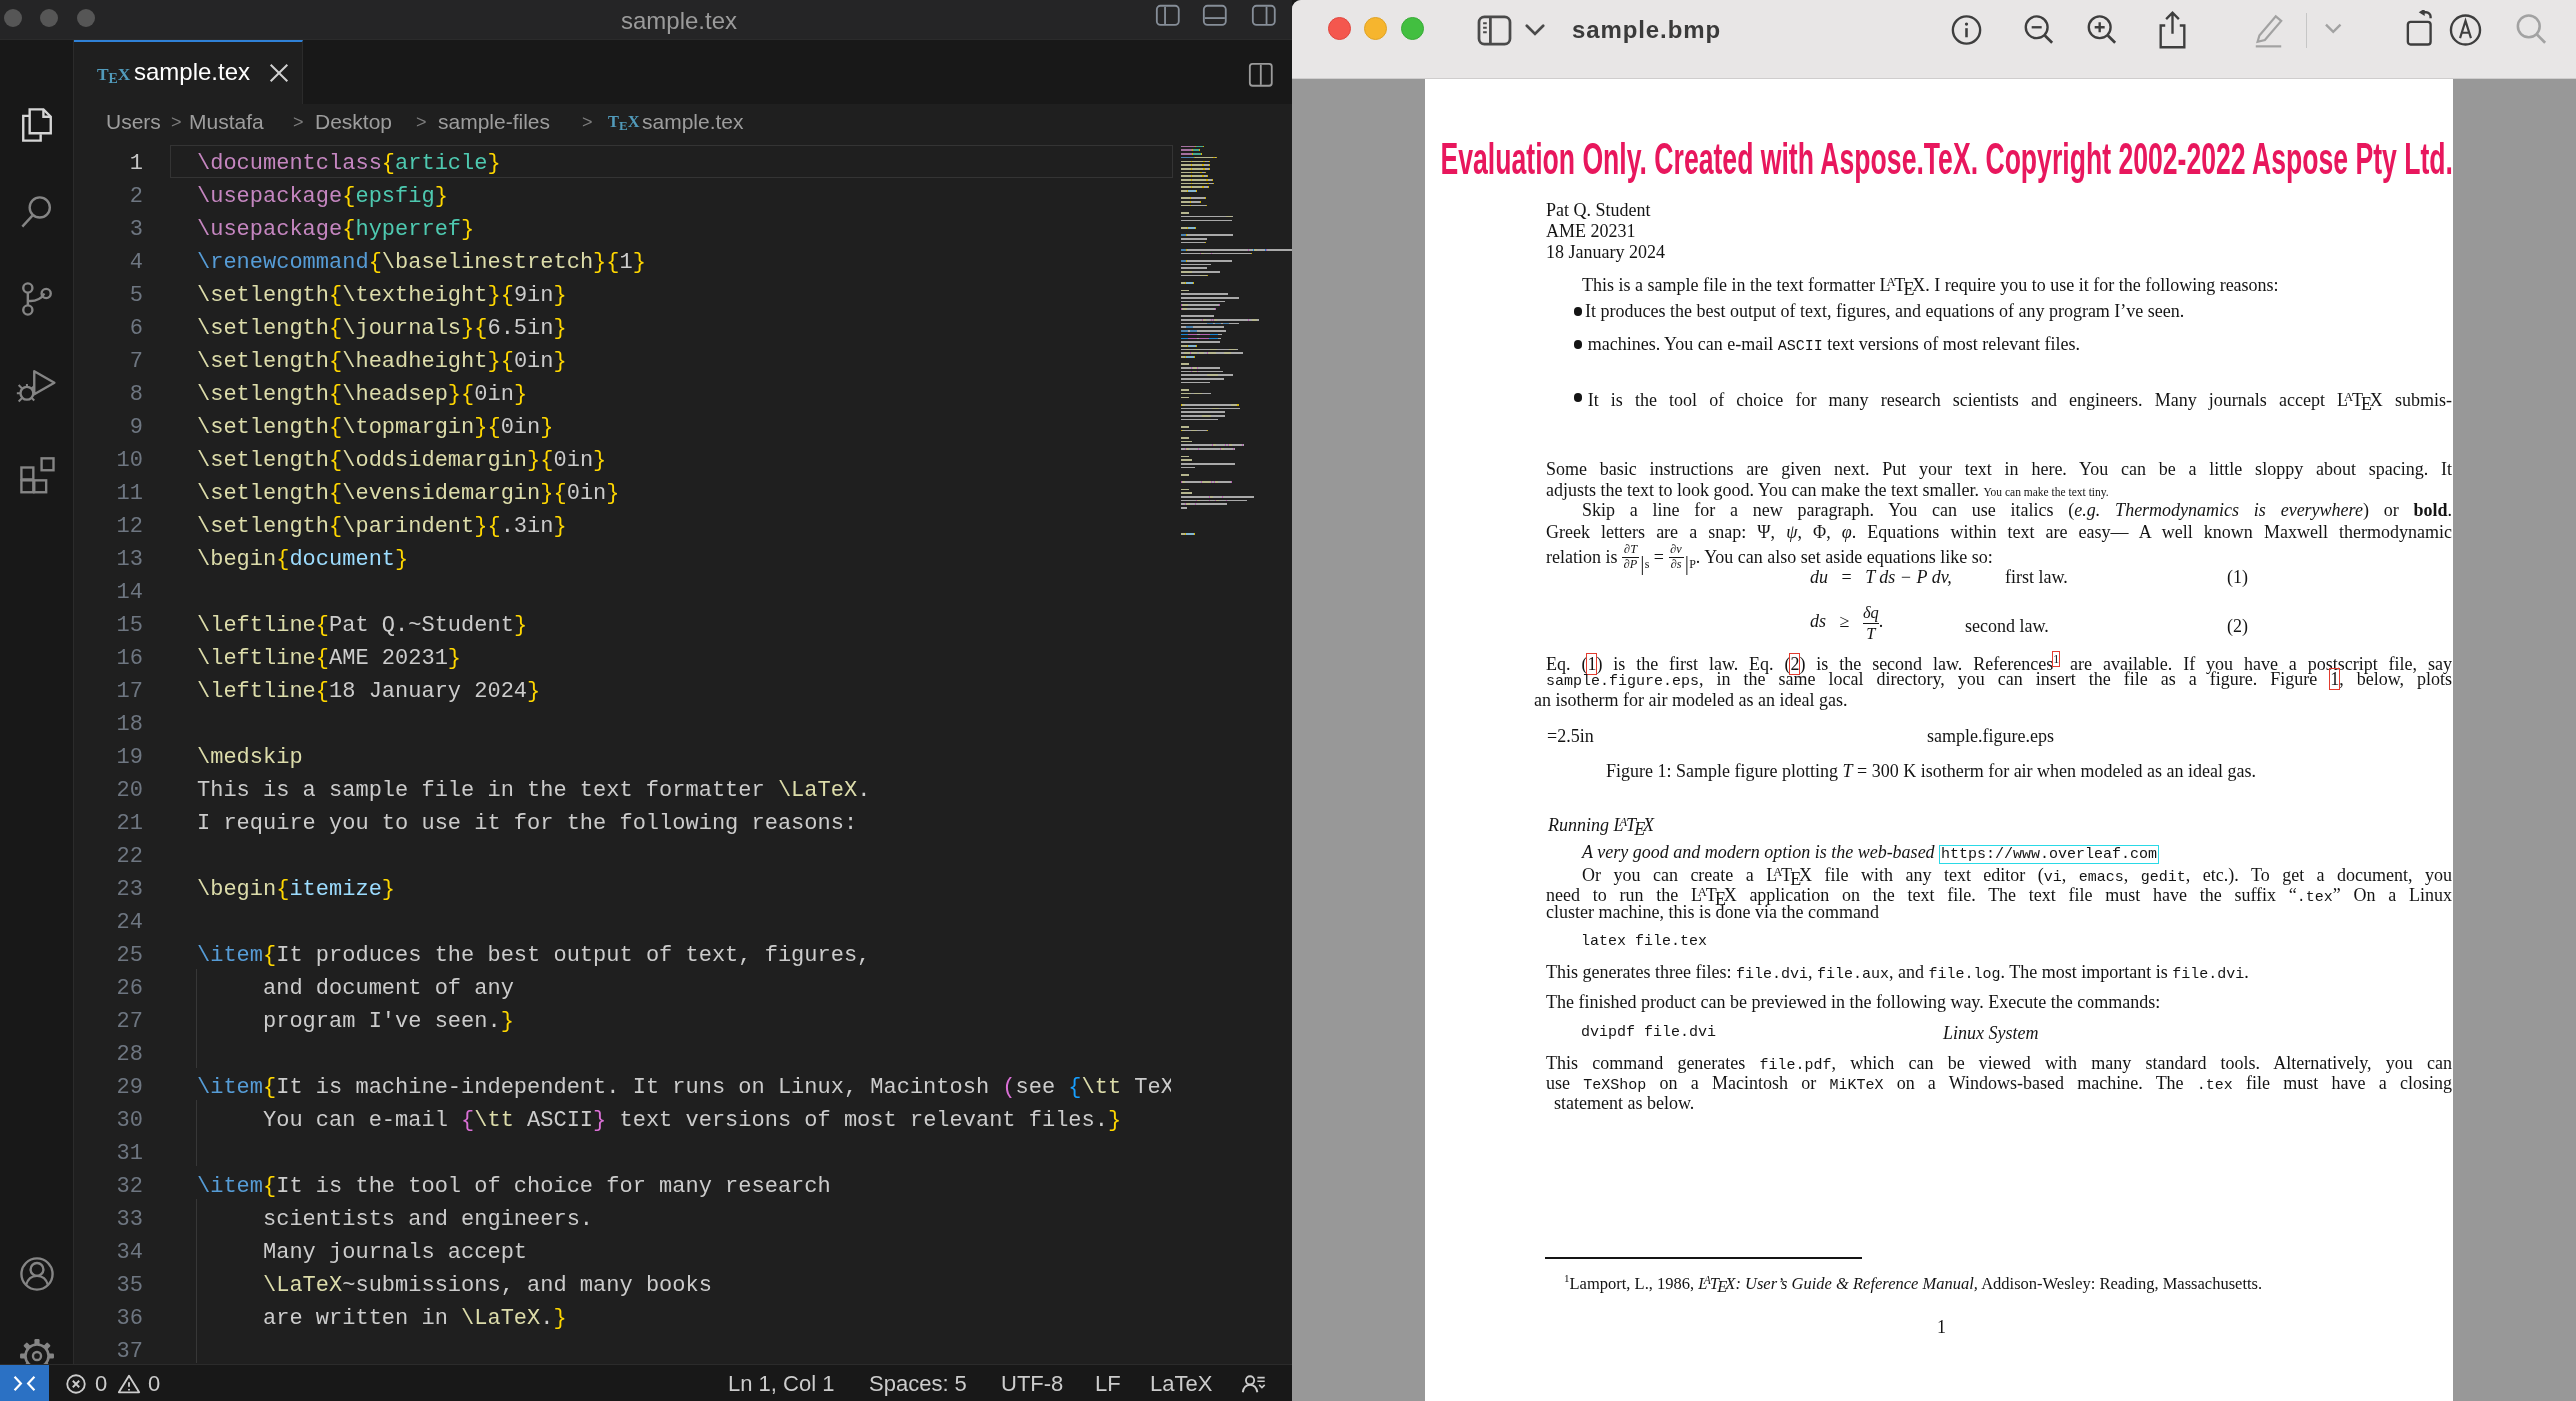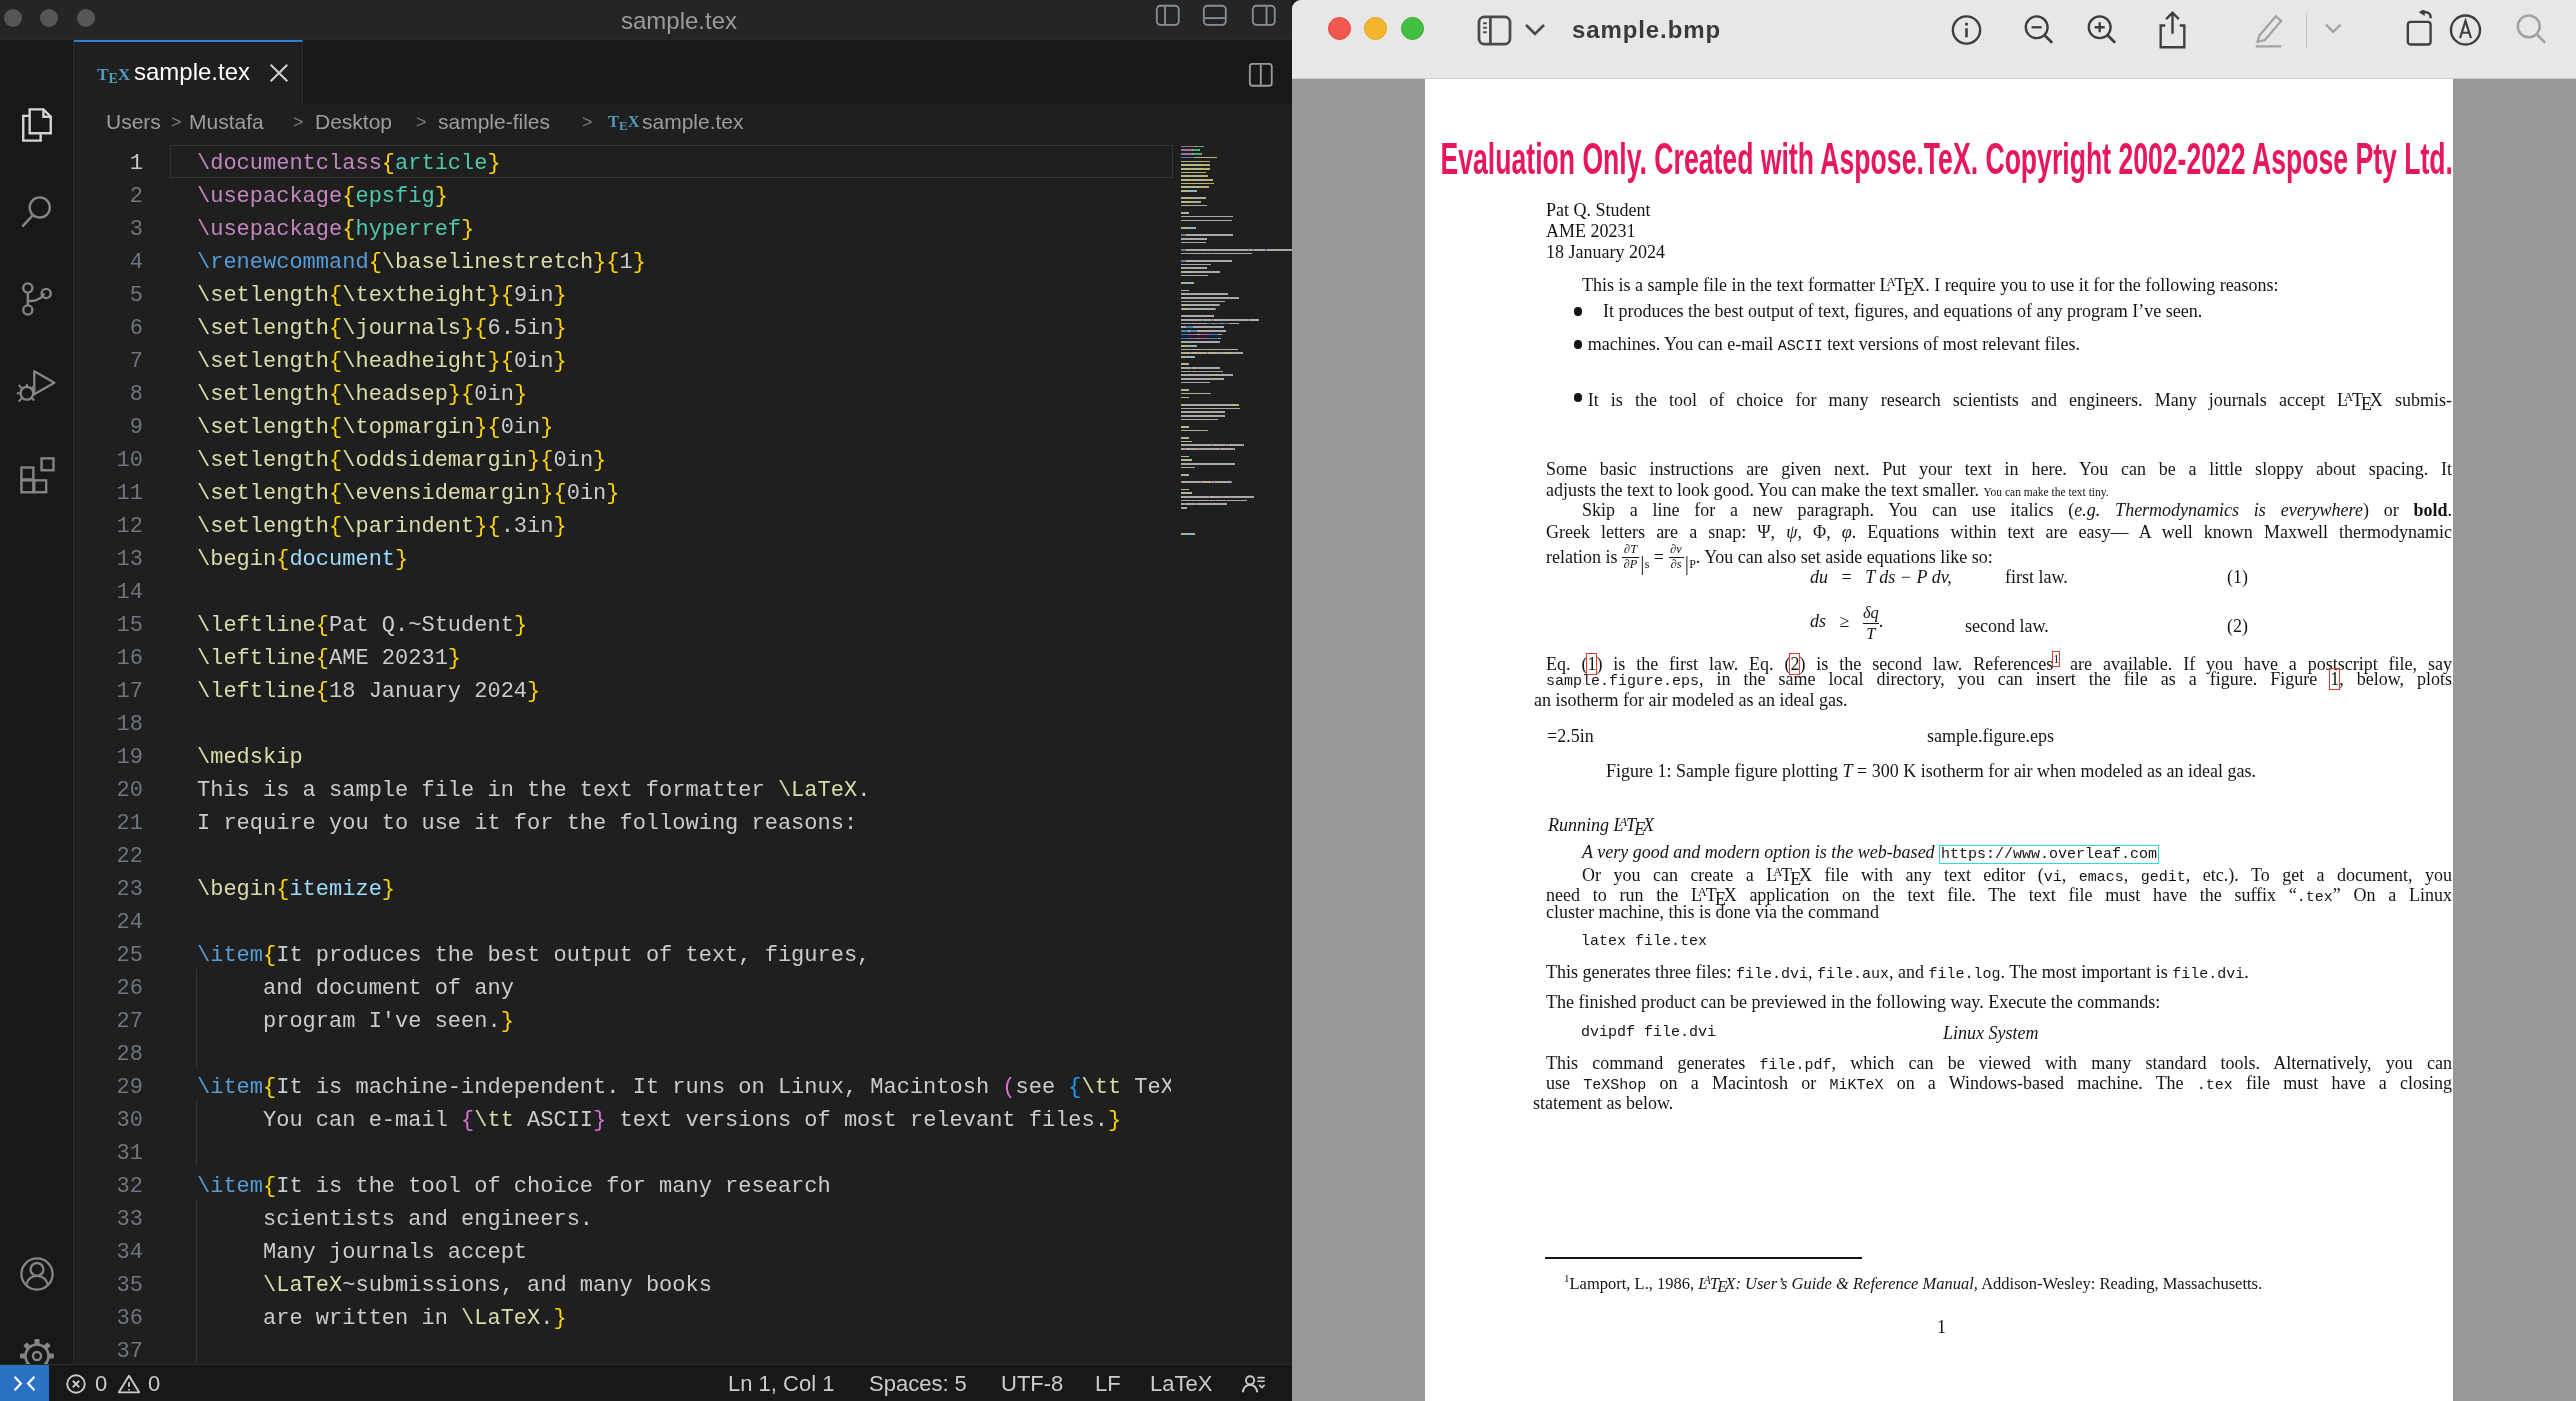--- a/index.html
+++ b/index.html
@@ -426,7 +426,7 @@
 <div class="ln" style="left:121px;top:193px;width:906px;text-indent:36px">This is a sample file in the text formatter <span style="white-space:nowrap">L<span class="lxa">A</span>T<span class="lxe">E</span>X</span>. I require you to use it for the following reasons:</div>
 <div class="ln" style="left:149px;top:222px;width:878px">
         <div class="abs" style="left:0px;top:6.4px;width:8.2px;height:8.2px;border-radius:50%;background:#141414"></div>
-        <div style="margin-left:29px">It produces the best output of text, figures, and equations of any program I’ve seen.</div>
+        <div style="margin-left:11px">It produces the best output of text, figures, and equations of any program I’ve seen.</div>
       </div>
 <div class="ln" style="left:149px;top:255px;width:878px">
         <div class="abs" style="left:0px;top:6.4px;width:8.2px;height:8.2px;border-radius:50%;background:#141414"></div>

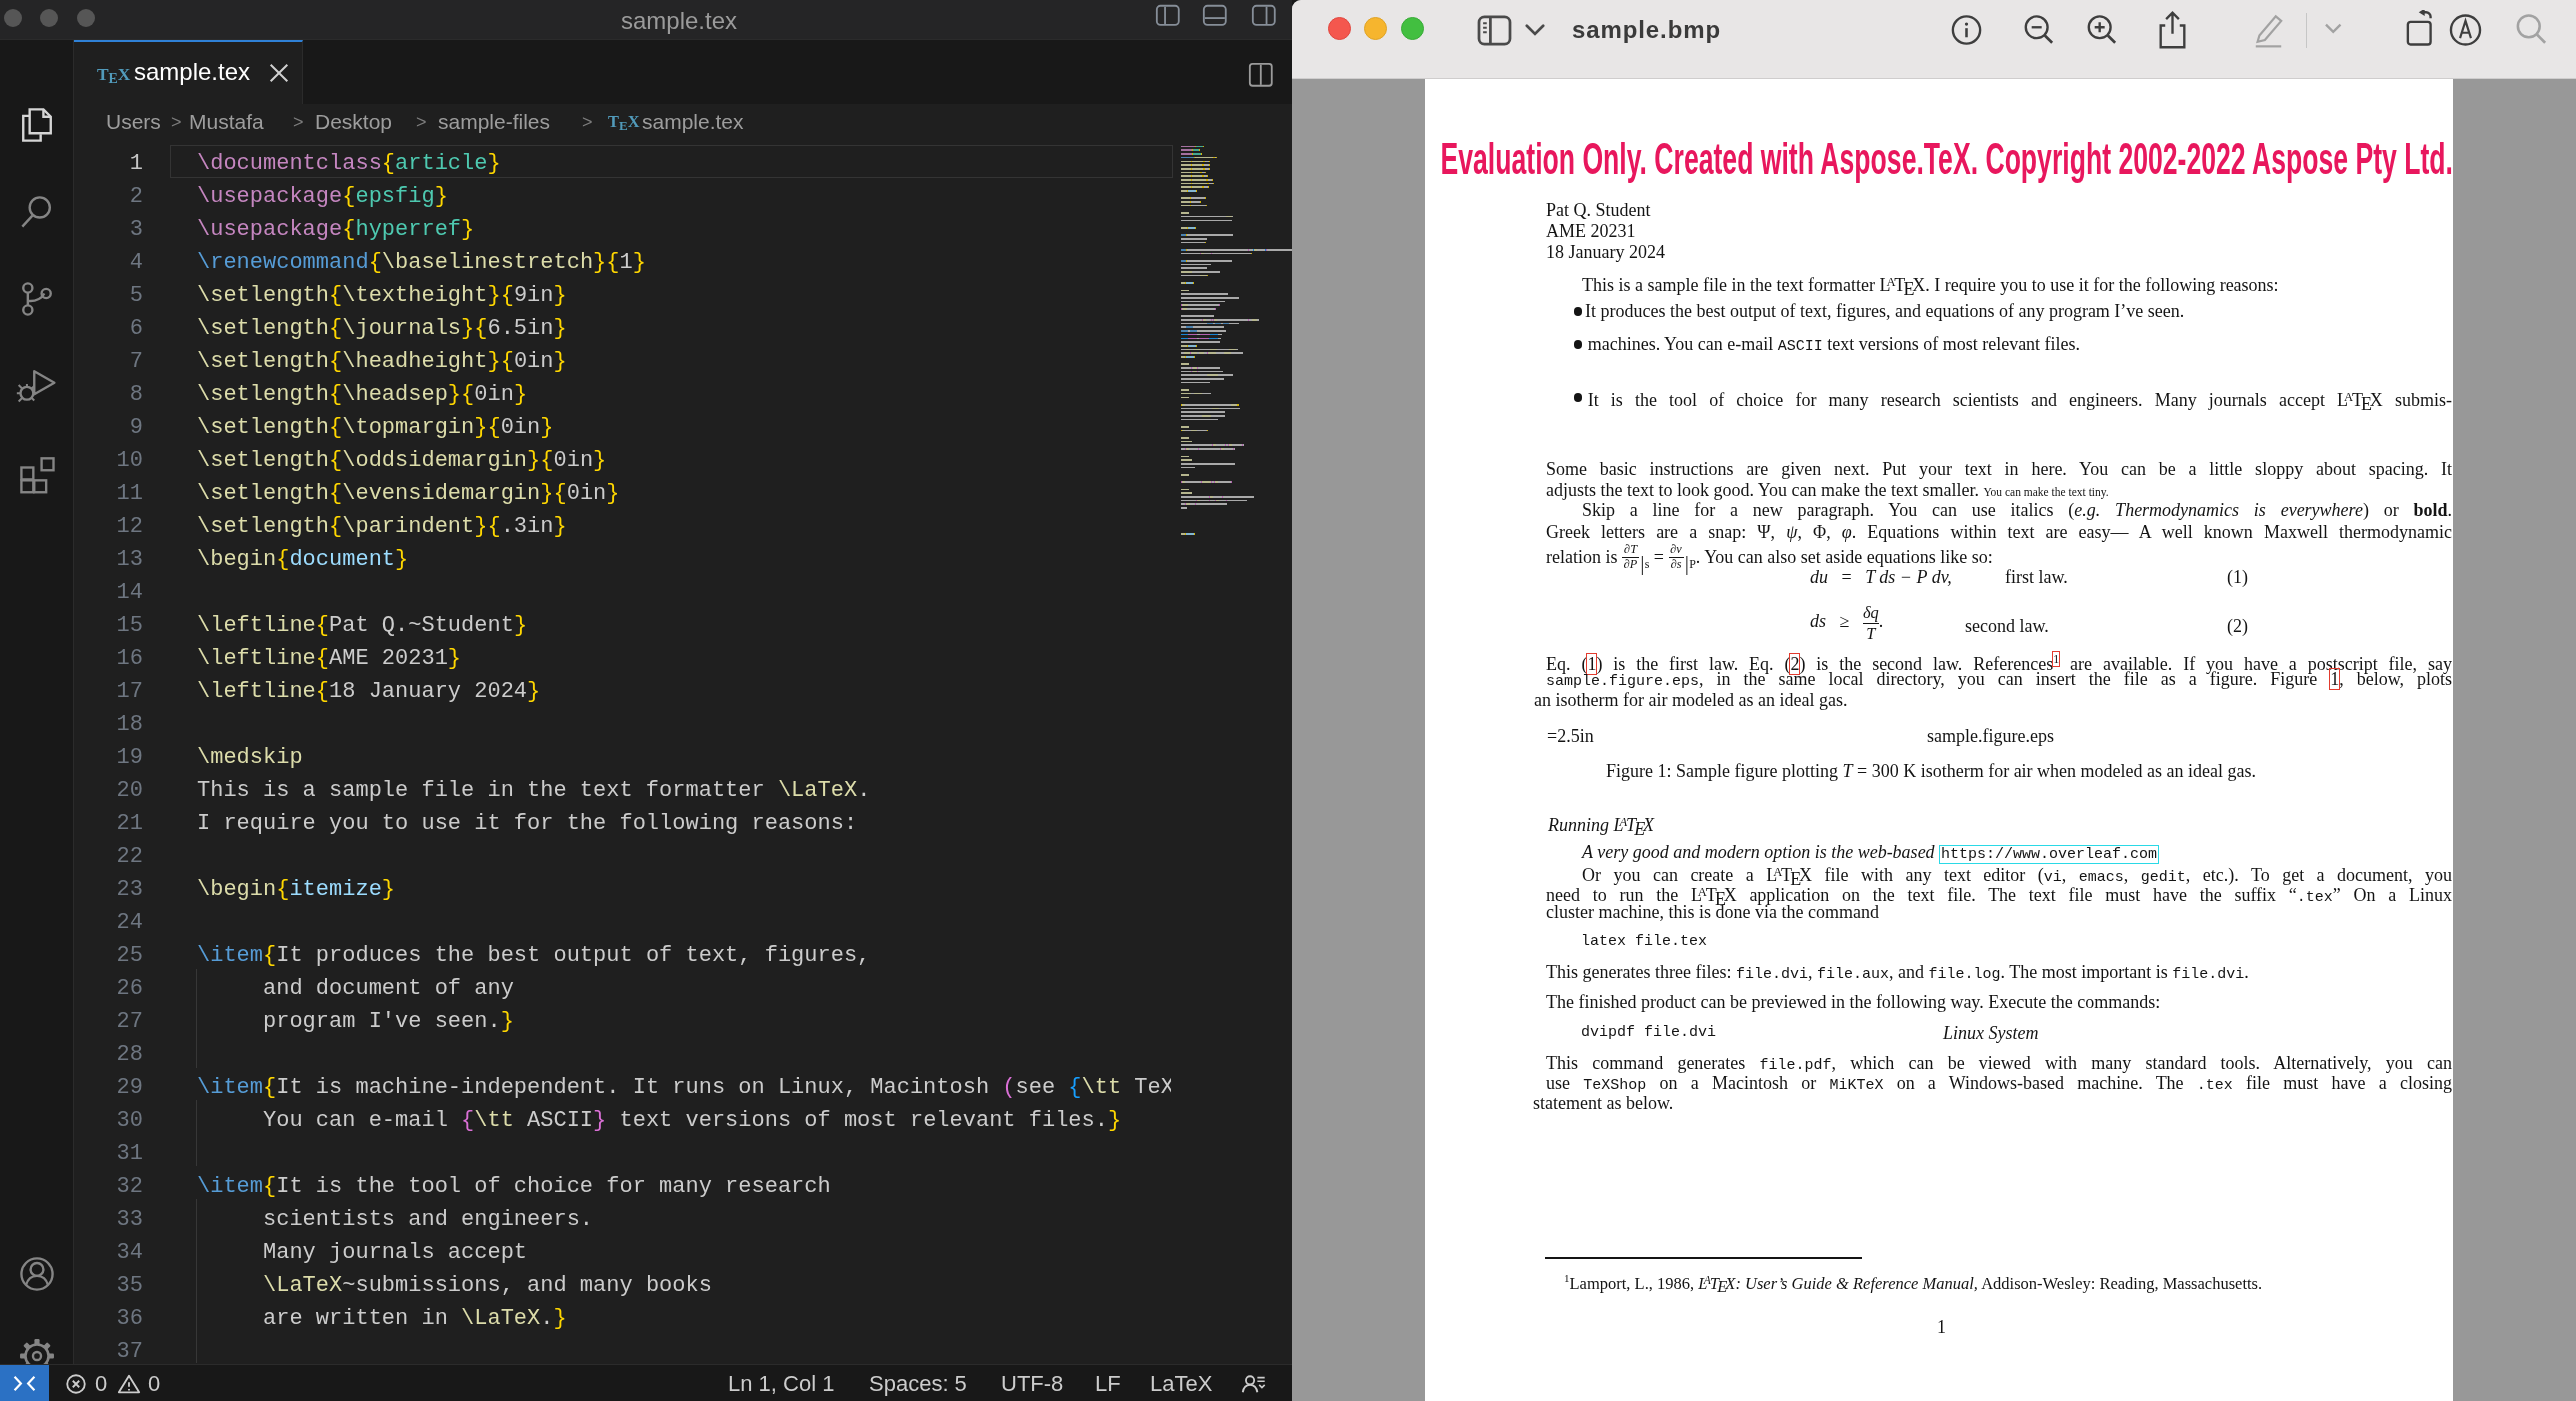--- a/index.html
+++ b/index.html
@@ -469,7 +469,7 @@
 <div class="abs it" style="left:518px;top:944px">Linux System</div>
 <div class="ln jst" style="left:121px;top:974px;width:906px">This command generates <span class="mono">file.pdf</span>, which can be viewed with many standard tools. Alternatively, you can</div>
 <div class="ln jst" style="left:121px;top:994px;width:906px">use <span class="mono">TeXShop</span> on a Macintosh or <span class="mono">MiKTeX</span> on a Windows-based machine. The <span class="mono">.tex</span> file must have a closing</div>
-<div class="ln" style="left:108px;top:1014px;width:906px">statement as below.</div>
+<div class="ln" style="left:129px;top:1014px;width:906px">statement as below.</div>
 <div class="abs" style="left:120px;top:1178px;width:317px;height:1.8px;background:#141414"></div>
 <div class="ln" style="left:139px;top:1189px;width:895px;font-size:16.5px"><sup style="font-size:11px">1</sup>Lamport, L., 1986, <i class="it"><span style="white-space:nowrap">L<span class="lxa">A</span>T<span class="lxe">E</span>X</span>: User’s Guide &amp; Reference Manual,</i> Addison-Wesley: Reading, Massachusetts.</div>
 <div class="ln" style="left:512px;top:1238px;width:18px">1</div>

